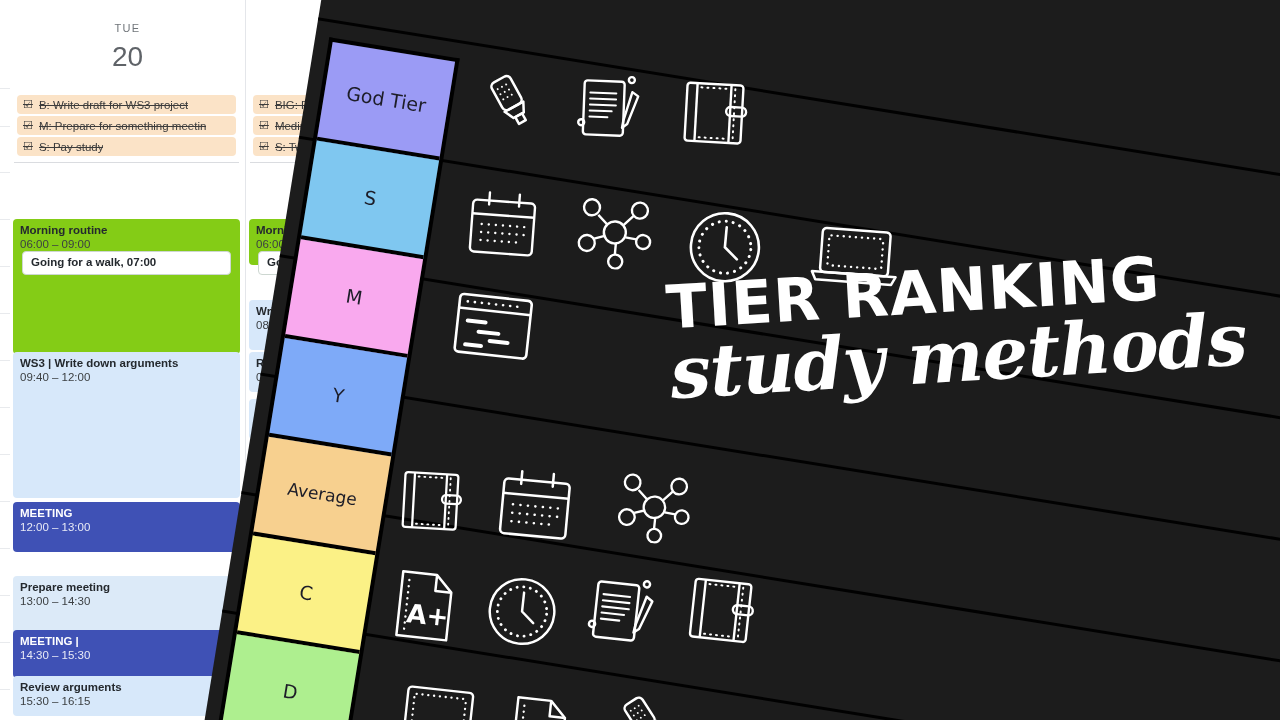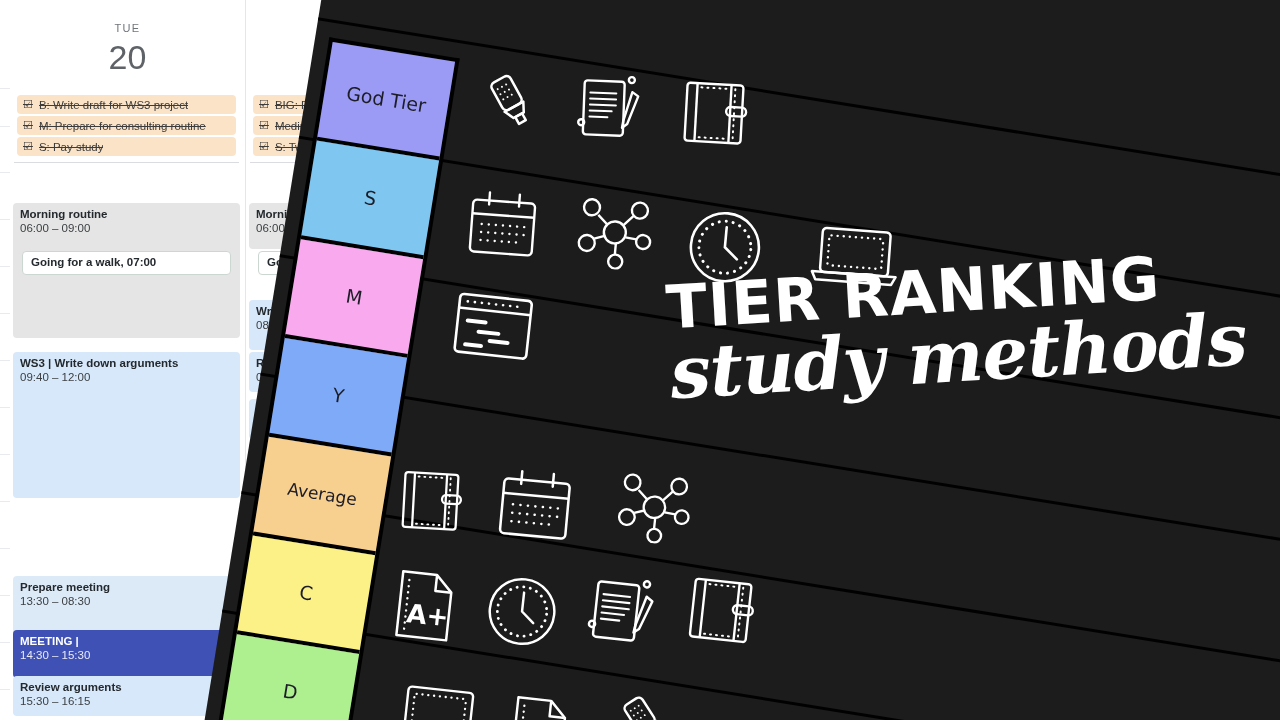--- a/index.html
+++ b/index.html
@@ -33,7 +33,7 @@
     padding-top: 22px;
   }
   .cal-daynum {
-    font-size: 34px; color: #5f6368; font-weight: 400; line-height: 42px; padding-top:2px;
+    font-size: 28px; color: #5f6368; font-weight: 400; line-height: 42px; padding-top:2px;
   }
   
   .hourlines { position:absolute; left:0; top:88px; width:720px; height:632px; pointer-events:none; }

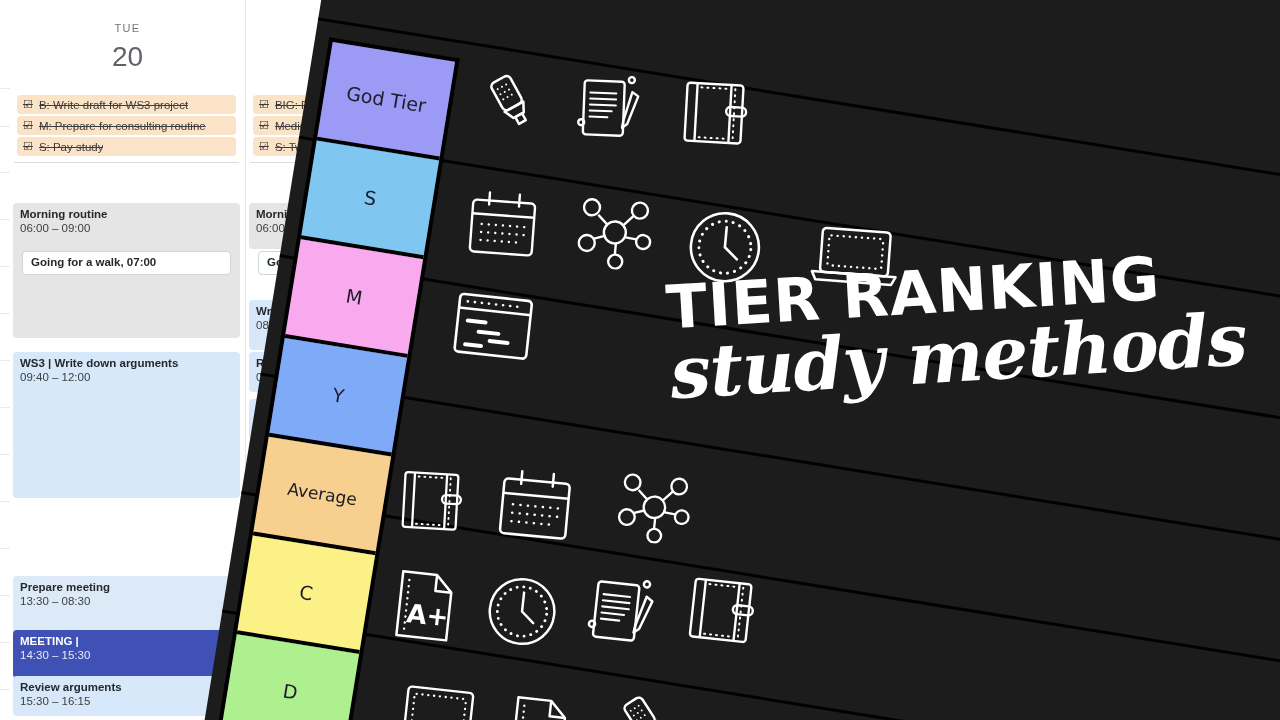--- a/index.html
+++ b/index.html
@@ -161,7 +161,7 @@
         </div>
         <div class="task">
           <span class="chk">☑</span>
-          <span class="t-label">M: Prepare for consulting routine</span>
+          <span class="t-label">M: Prepare for something meetin</span>
         </div>
         <div class="task">
           <span class="chk">☑</span>

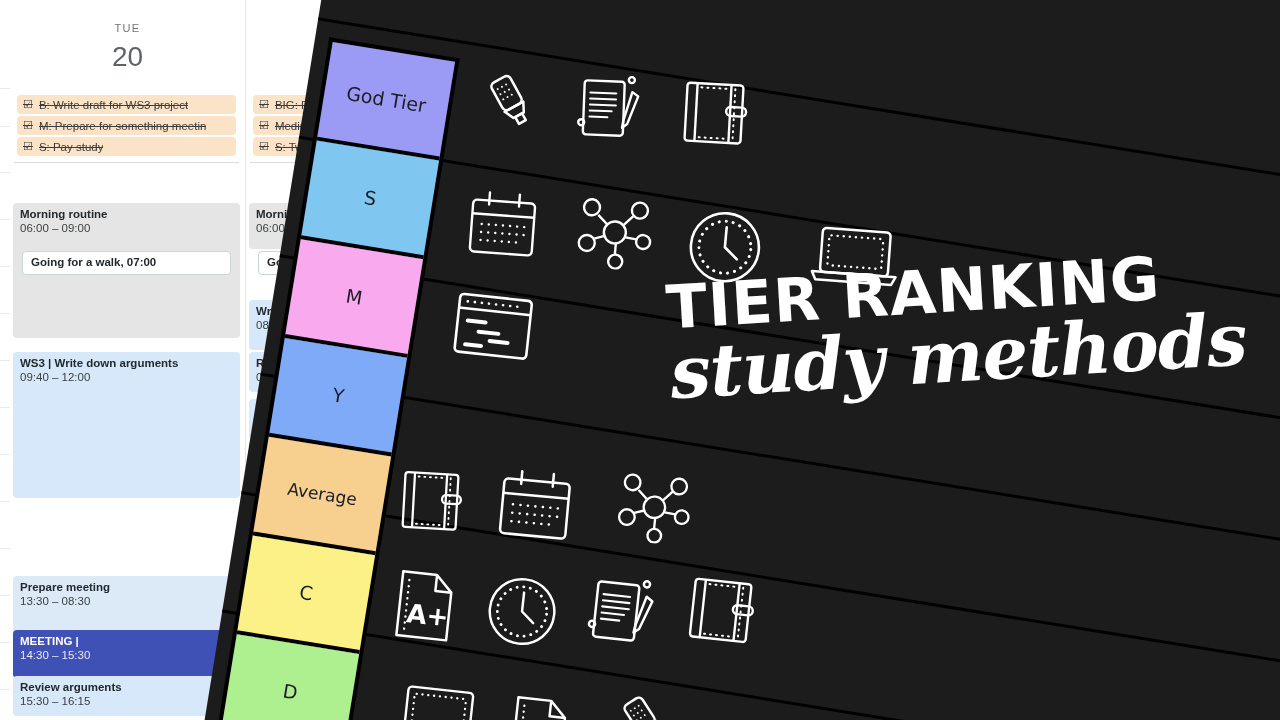--- a/index.html
+++ b/index.html
@@ -62,7 +62,7 @@
   }
   .ev .ev-title { font-weight: 700; line-height: 14px; white-space: nowrap; }
   .ev .ev-time  { font-weight: 400; line-height: 14px; color:#3c4043; }
-  .ev.green  { background: #e5e5e5; }
+  .ev.green  { background: #84cc16; margin-top: 16px; }
   .ev.blue   { background: #d7e8fa; }
   .ev.blue2  { background: #dceaf8; }
   .ev.darkblue { background: #3f51b5; color: #fff; }

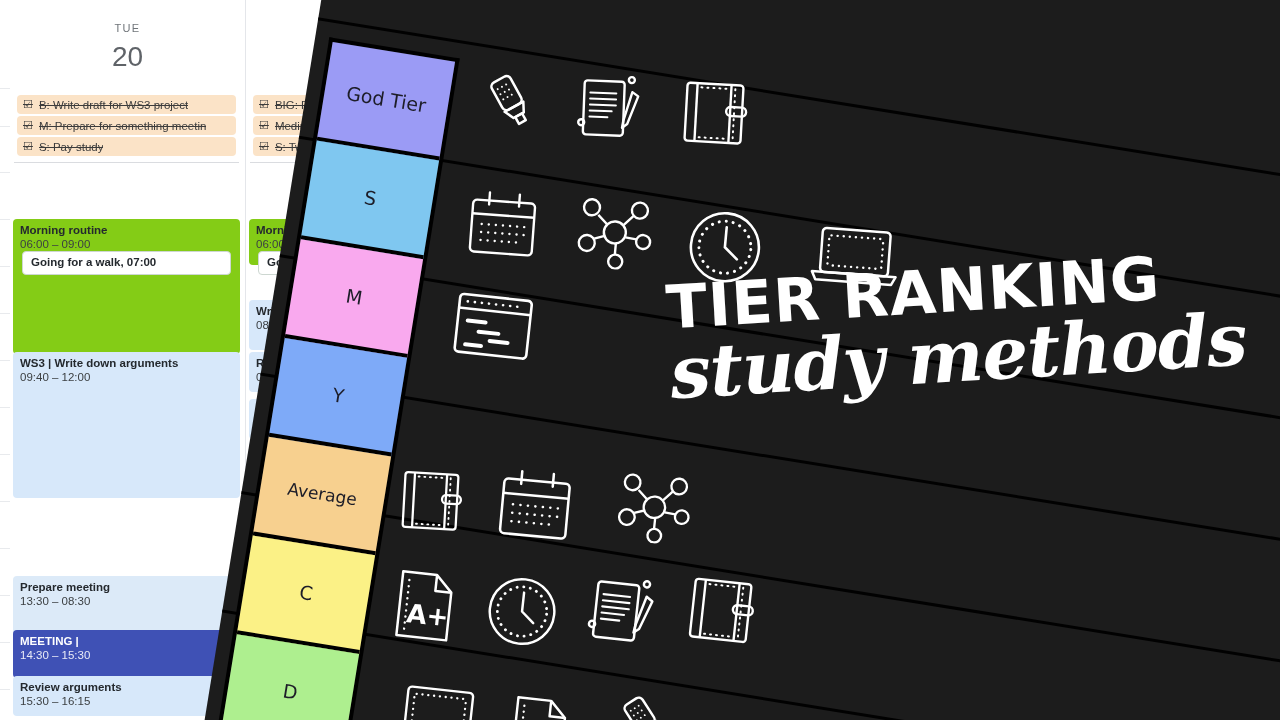--- a/index.html
+++ b/index.html
@@ -182,6 +182,10 @@
         <div class="ev-time">09:40 – 12:00</div>
       </div>
 
+      <div class="ev darkblue" style="top:502px;height:50px">
+        <div class="ev-title">MEETING</div>
+        <div class="ev-time">12:00 – 13:00</div>
+      </div>
 
       <div class="ev blue2" style="top:576px;height:60px">
         <div class="ev-title">Prepare meeting</div>

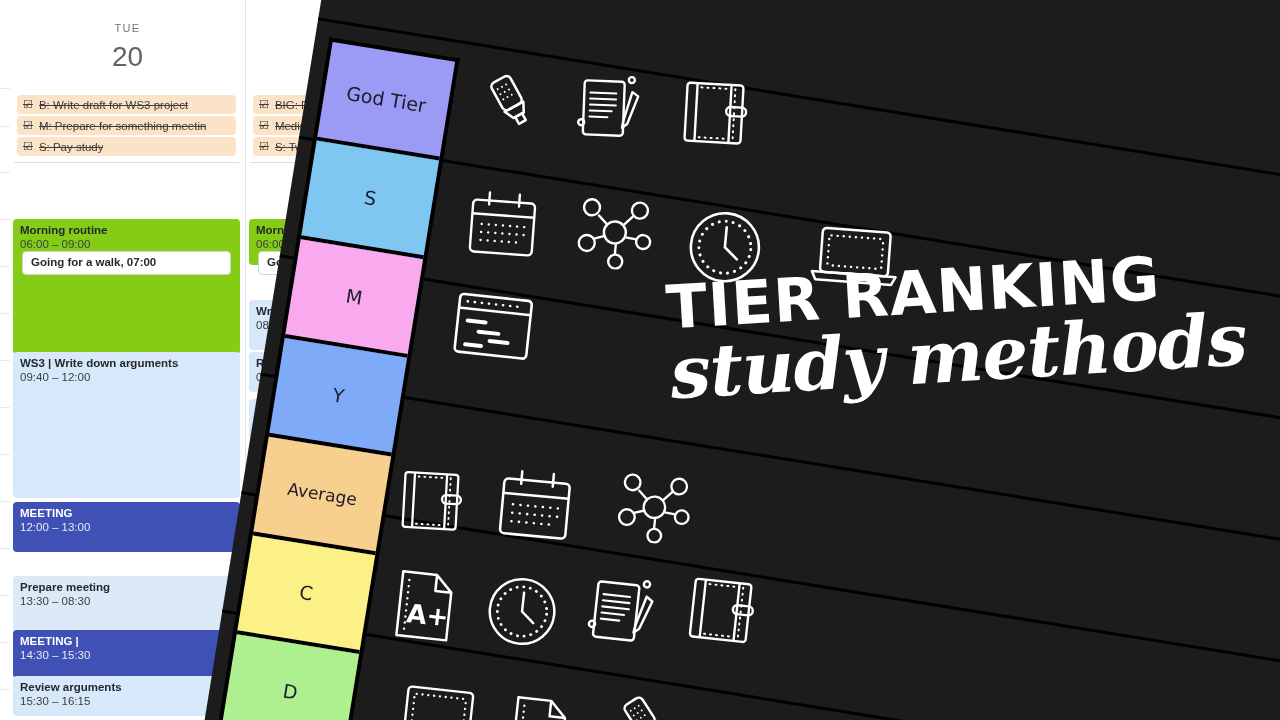--- a/index.html
+++ b/index.html
@@ -189,7 +189,7 @@
 
       <div class="ev blue2" style="top:576px;height:60px">
         <div class="ev-title">Prepare meeting</div>
-        <div class="ev-time">13:30 – 08:30</div>
+        <div class="ev-time">13:00 – 14:30</div>
       </div>
 
       <div class="ev darkblue" style="top:630px;height:48px">

